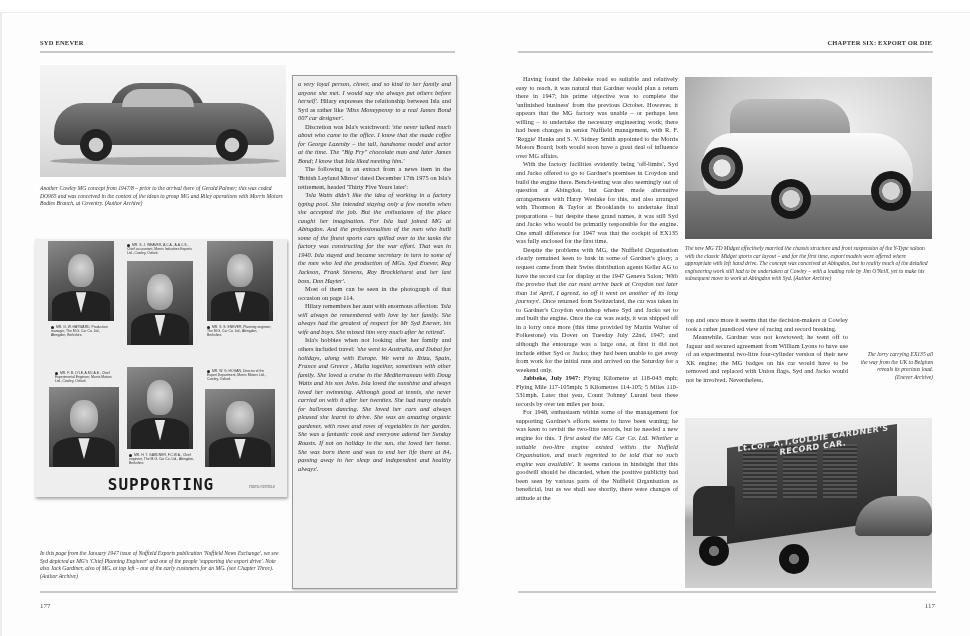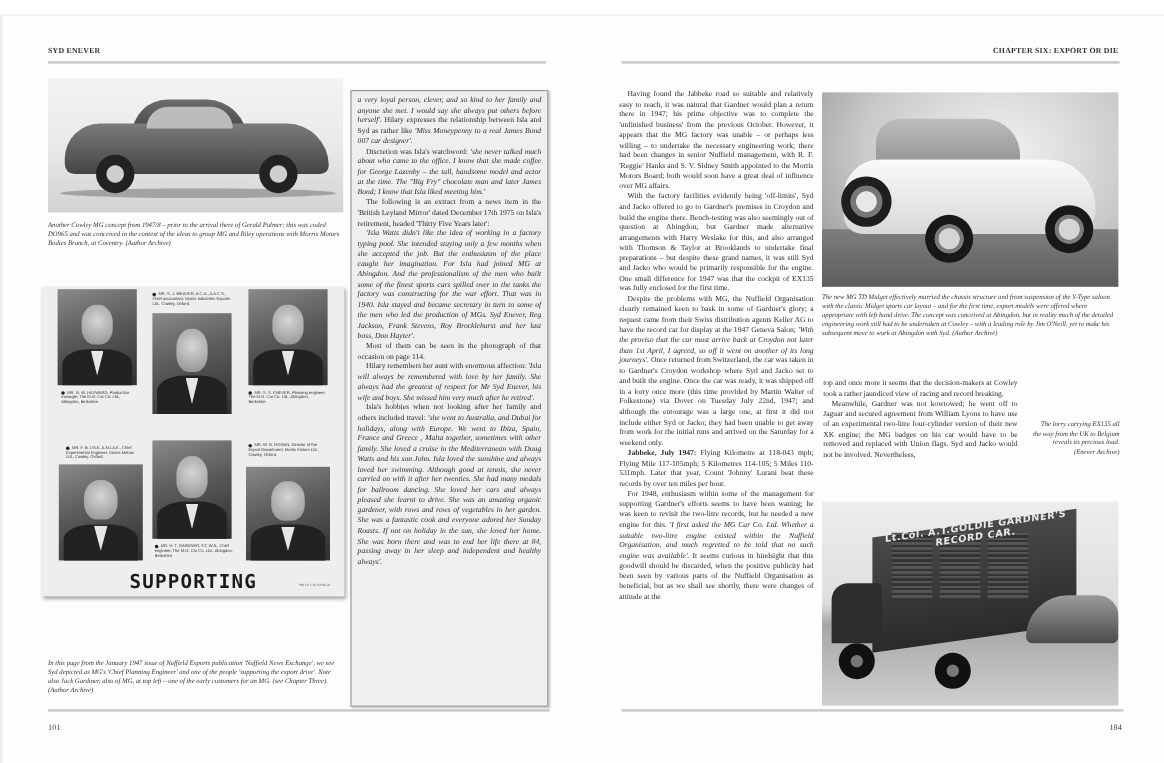--- a/index.html
+++ b/index.html
@@ -166,7 +166,7 @@
     </div>
 
     <div class="foot-rule"></div>
-    <div class="folio">101</div>
+    <div class="folio">177</div>
   </div>
 
   <div class="page right">

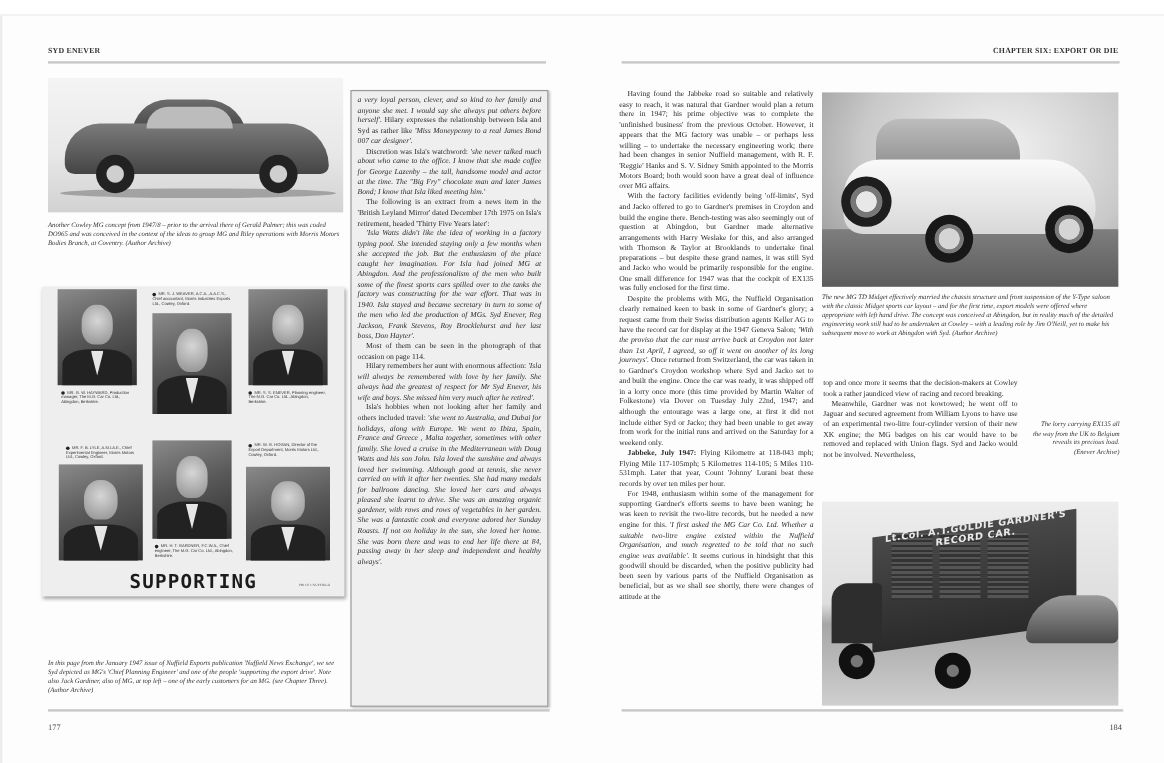--- a/index.html
+++ b/index.html
@@ -213,7 +213,7 @@
     </div>
 
     <div class="foot-rule"></div>
-    <div class="folio">184</div>
+    <div class="folio">117</div>
   </div>
 </div>
 

